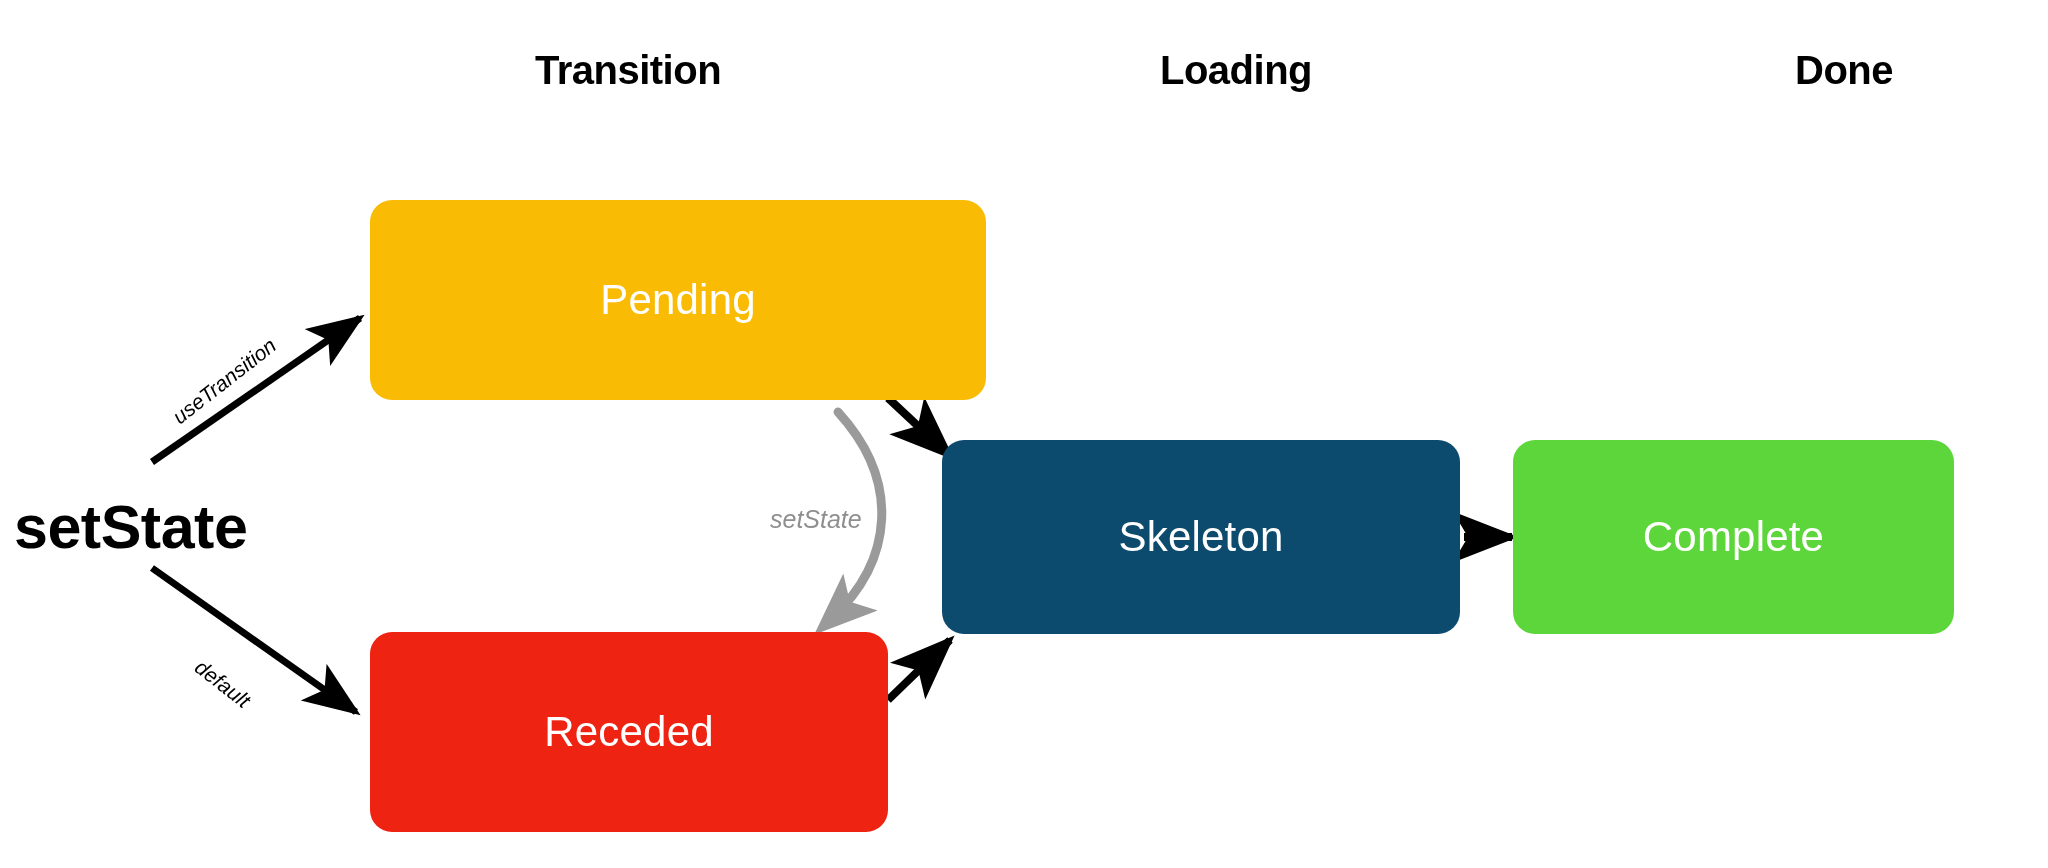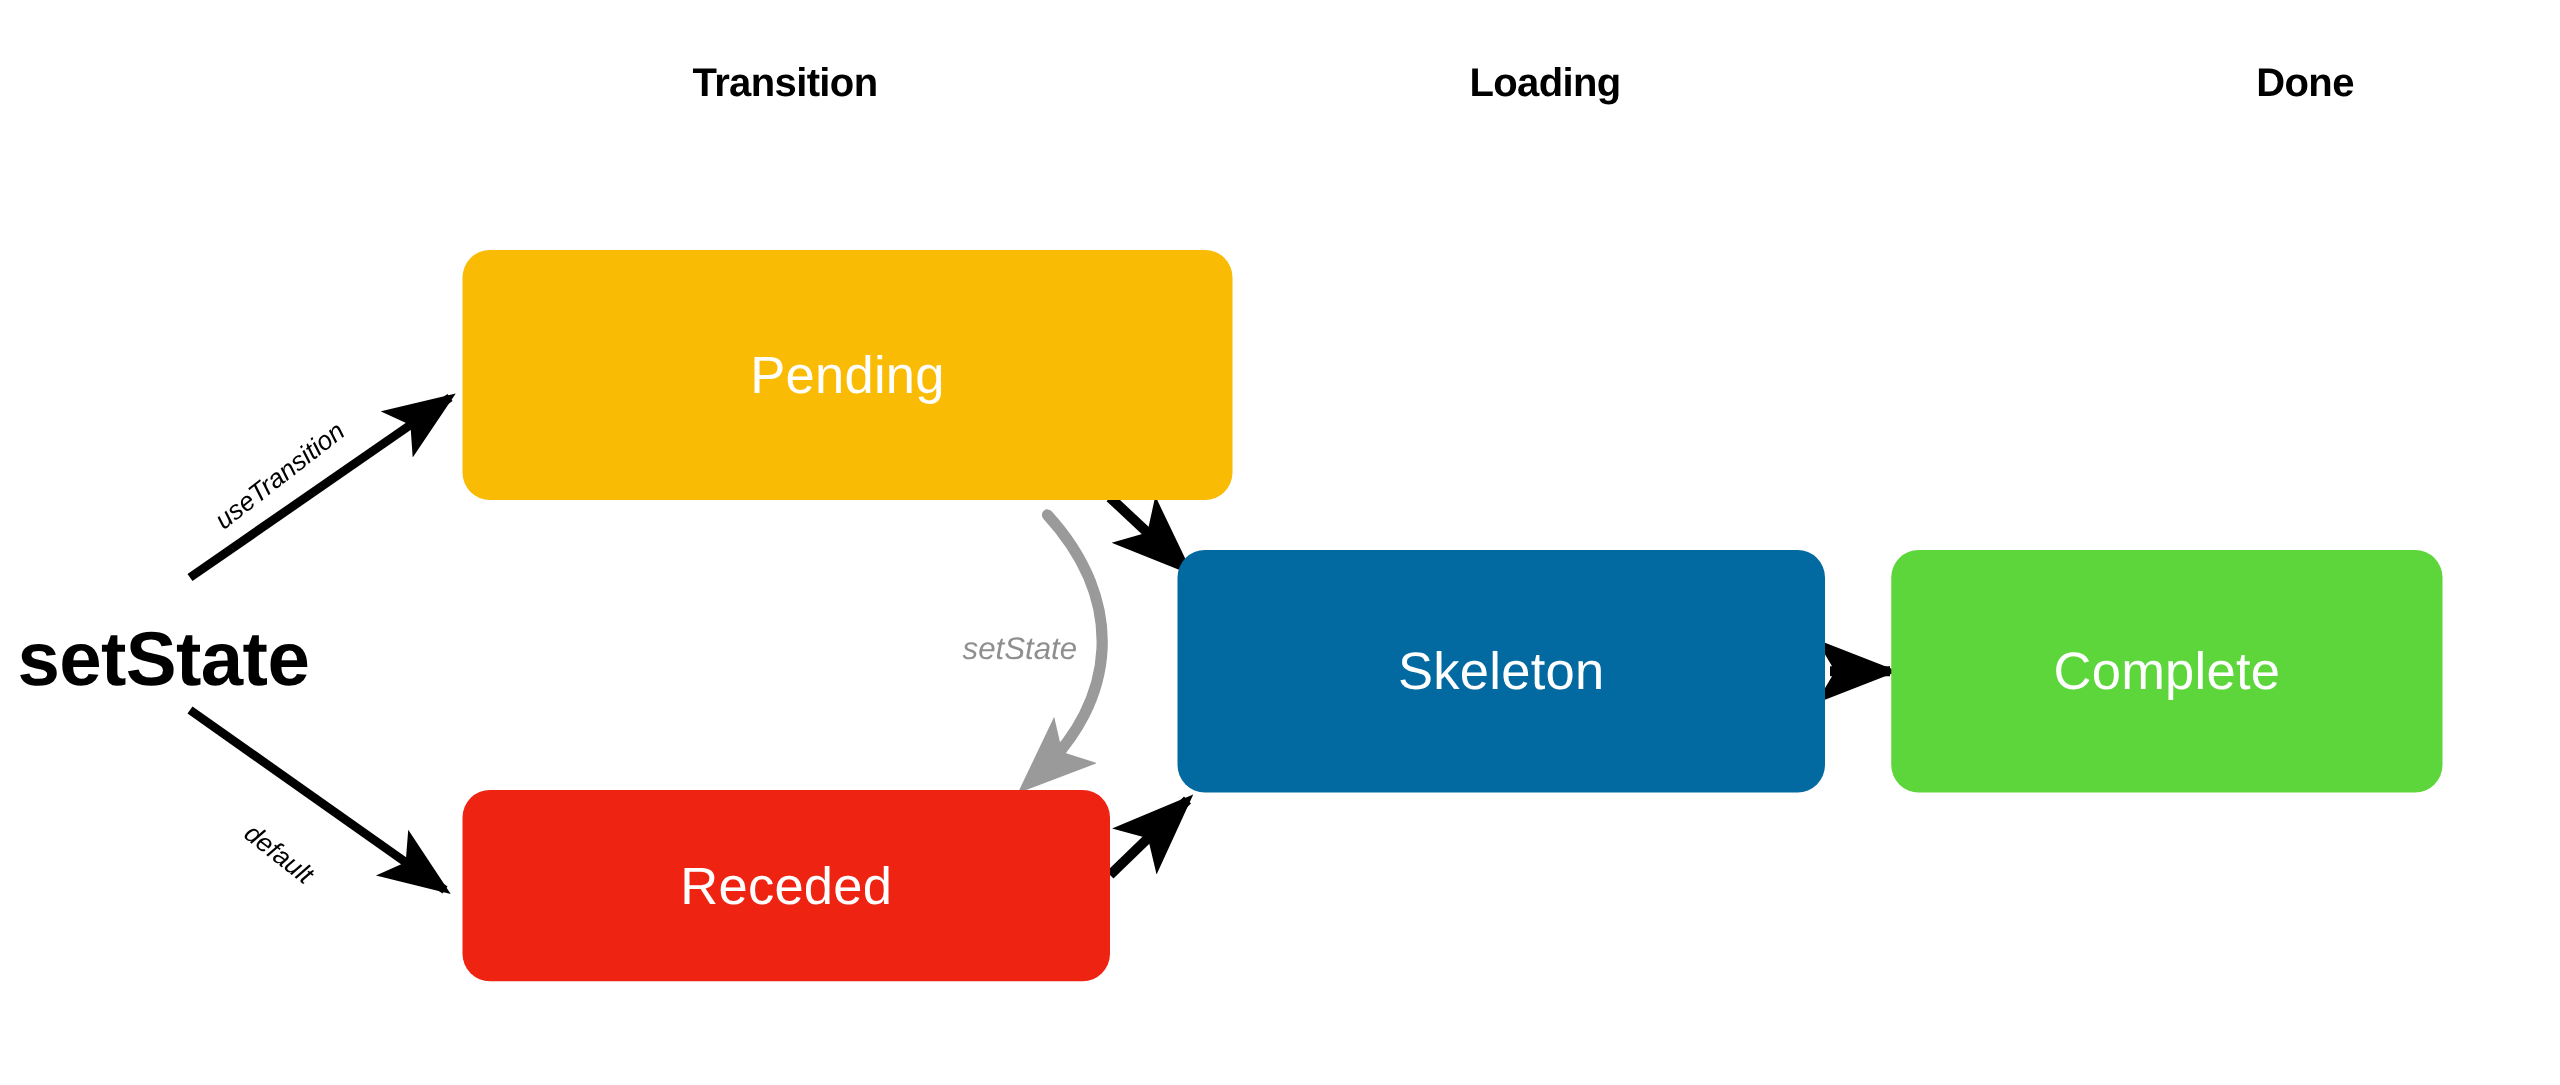--- a/index.html
+++ b/index.html
@@ -24,7 +24,7 @@
   .col-header {
     position: absolute;
     font-weight: bold;
-    font-size: 32px;
+    font-size: 40px;
     color: #000000;
     letter-spacing: -0.5px;
     white-space: nowrap;

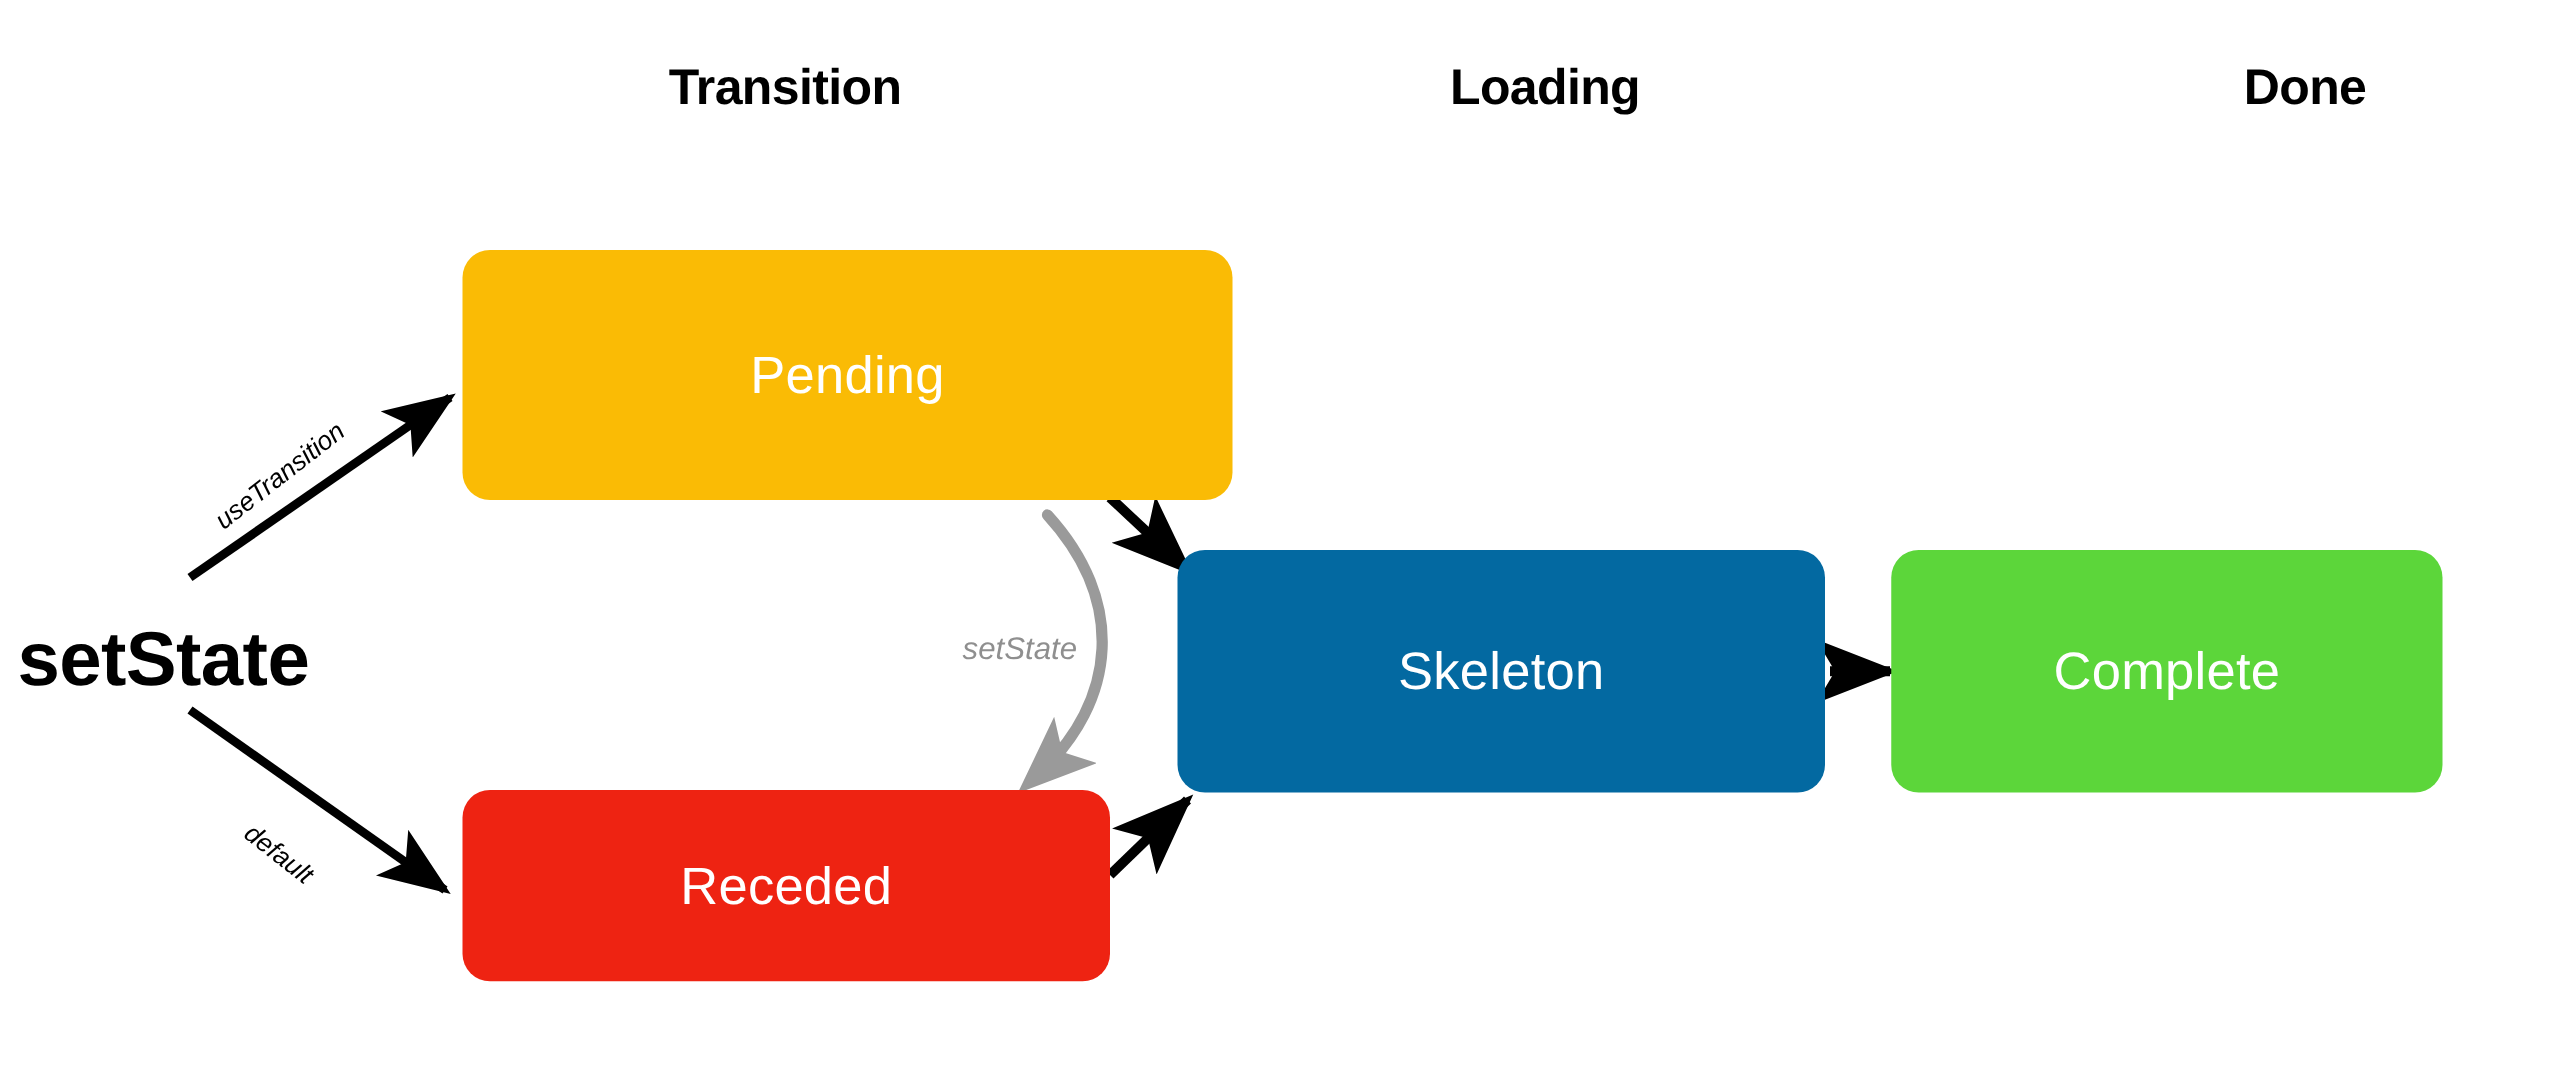--- a/index.html
+++ b/index.html
@@ -124,7 +124,7 @@
     <span class="state-label">Receded</span>
   </div>
 
-  <div class="state-box" style="left:942px; top:440px; width:518px; height:194px; background:#0369a1;">
+  <div class="state-box" style="left:942px; top:440px; width:518px; height:194px; background:#0c4a6e;">
     <span class="state-label">Skeleton</span>
   </div>
 

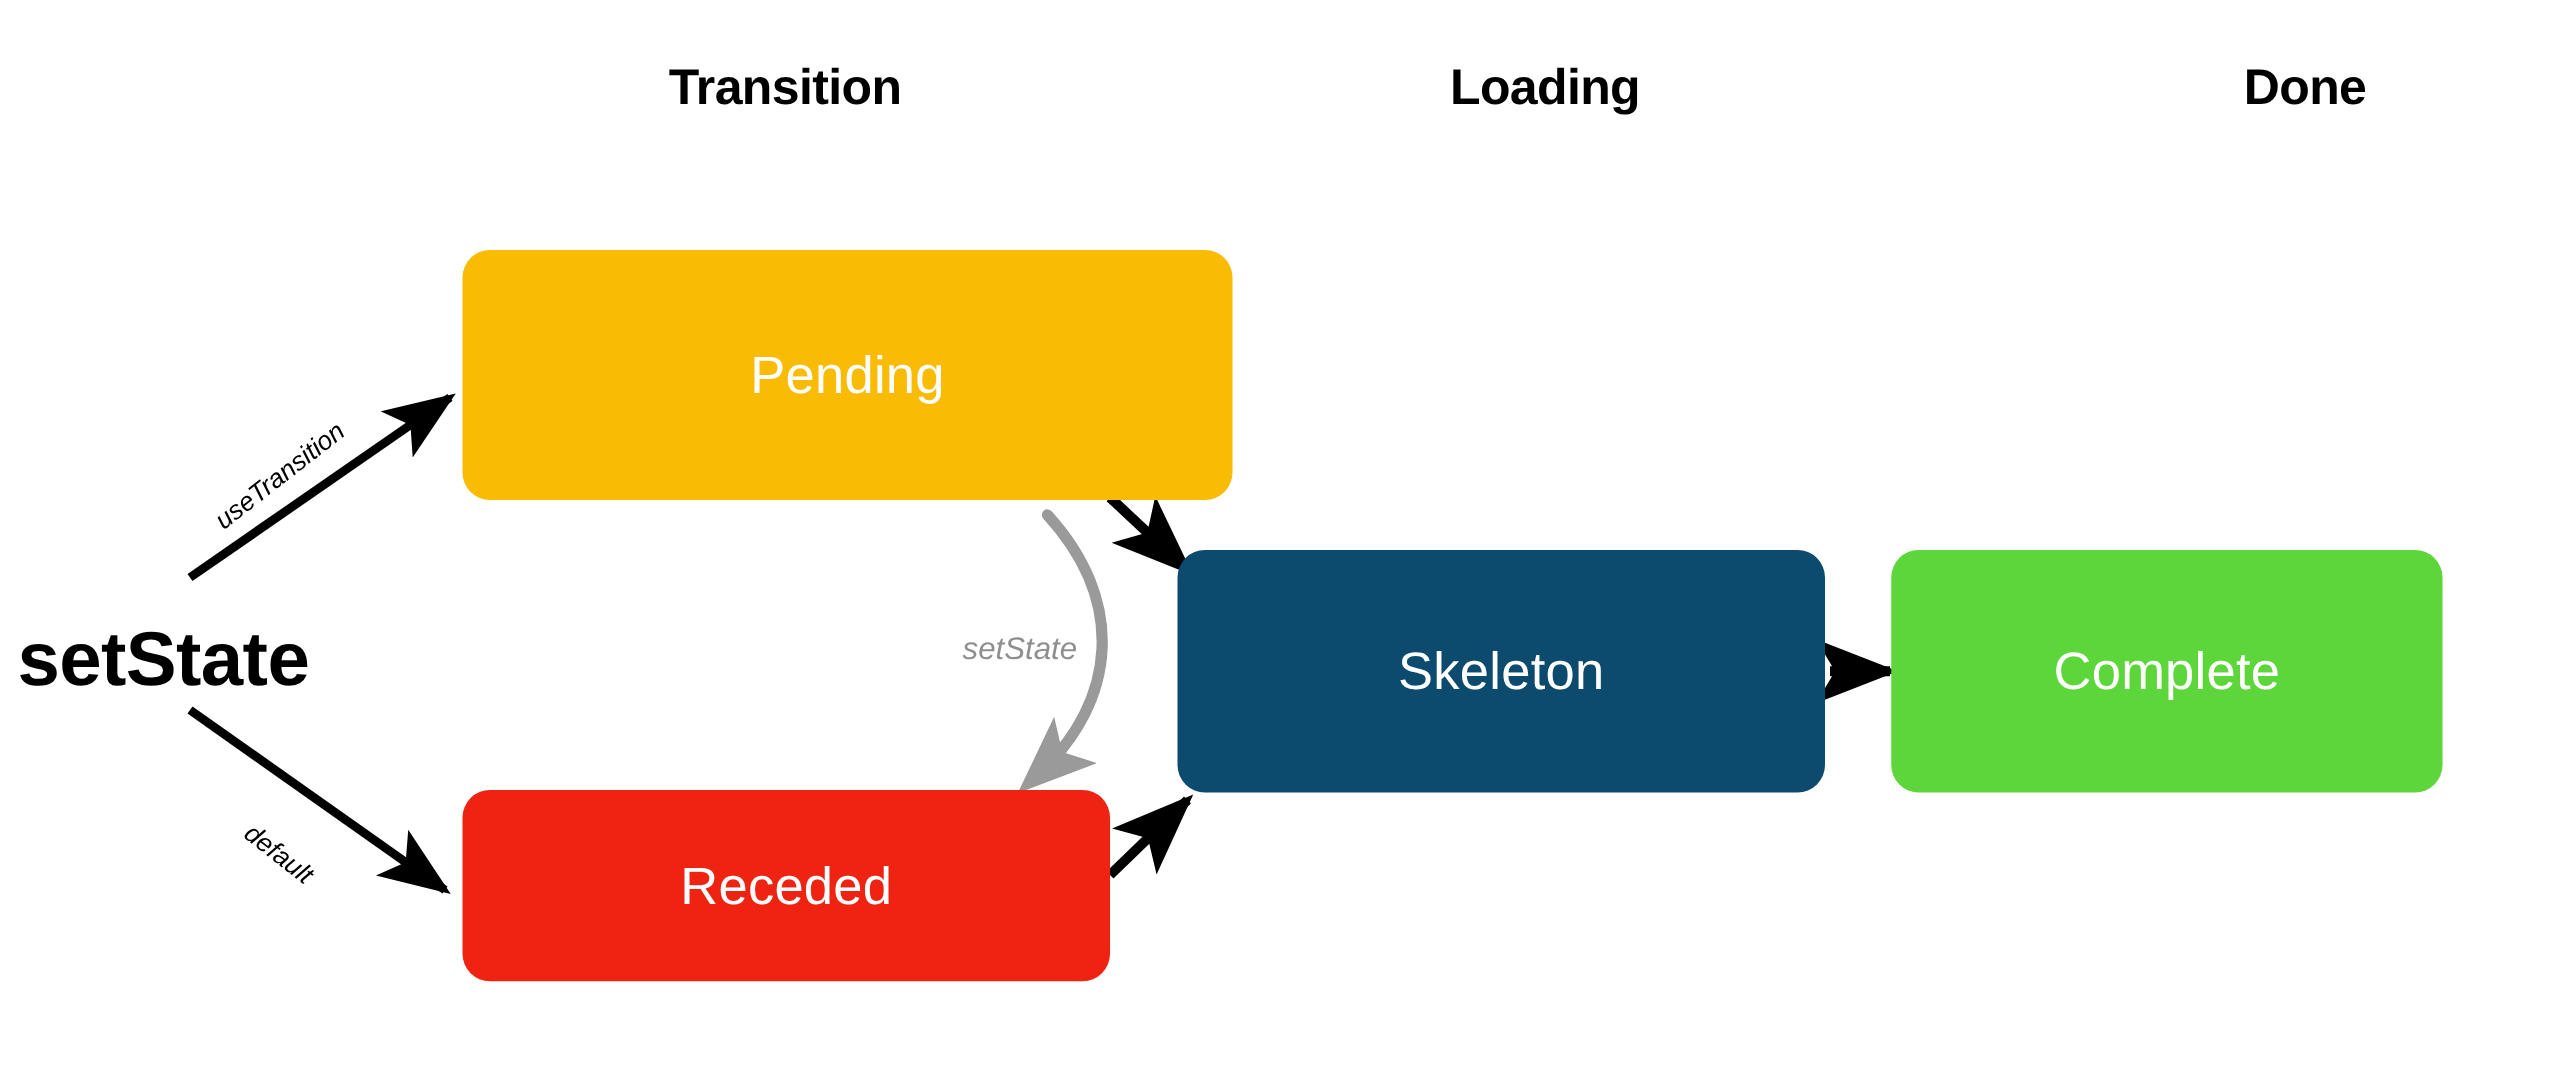--- a/index.html
+++ b/index.html
@@ -120,7 +120,7 @@
     <span class="state-label">Pending</span>
   </div>
 
-  <div class="state-box" style="left:370px; top:632px; width:518px; height:153px; background:#EE2312;">
+  <div class="state-box" style="left:370px; top:632px; width:518px; height:200px; background:#EE2312;">
     <span class="state-label">Receded</span>
   </div>
 

